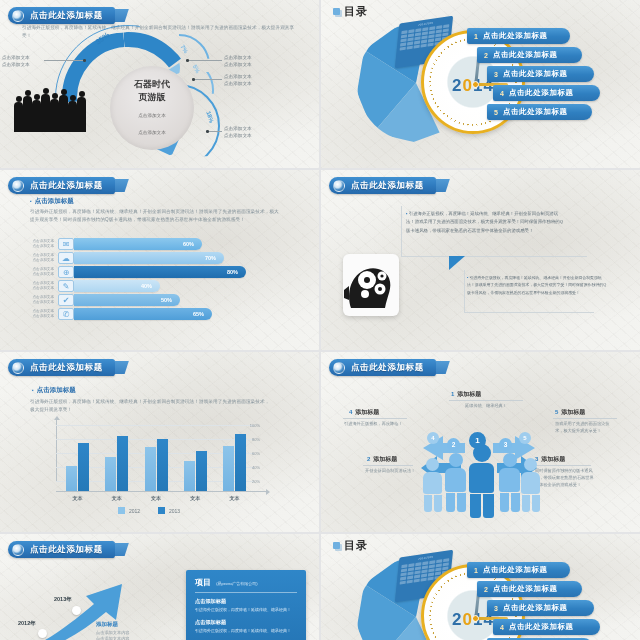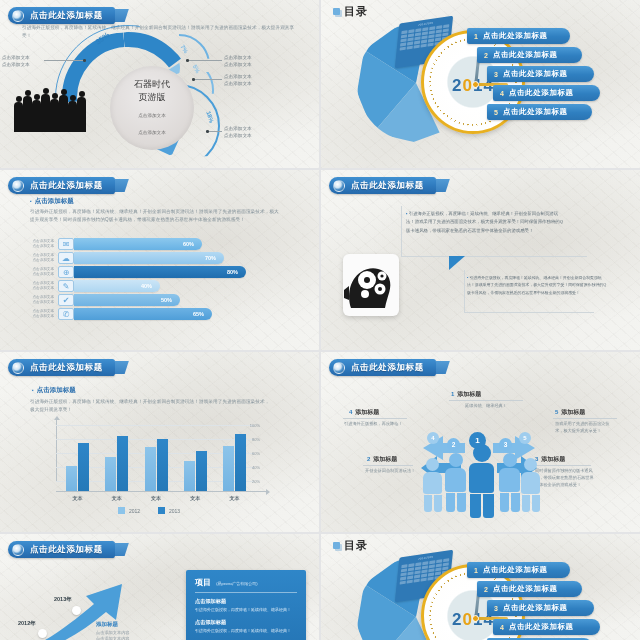--- a/index.html
+++ b/index.html
@@ -98,7 +98,7 @@
     box-shadow:inset 0 0 6px rgba(0,0,0,.08);
     display:flex; flex-direction:column; align-items:center; justify-content:center; gap:1px;
   }
-  .donut-center .ct{ font-size:9px; font-weight:normal; color:#3a3a3a; line-height:1.25;}
+  .donut-center .ct{ font-size:9px; font-weight:bold; color:#3a3a3a; line-height:1.25;}
   .donut-center .cs{ font-size:4.6px; color:#6d6d6d; line-height:1.5; margin-top:9px;}
   .ring{ position:absolute; border-radius:50%; }
   .seg-a{

